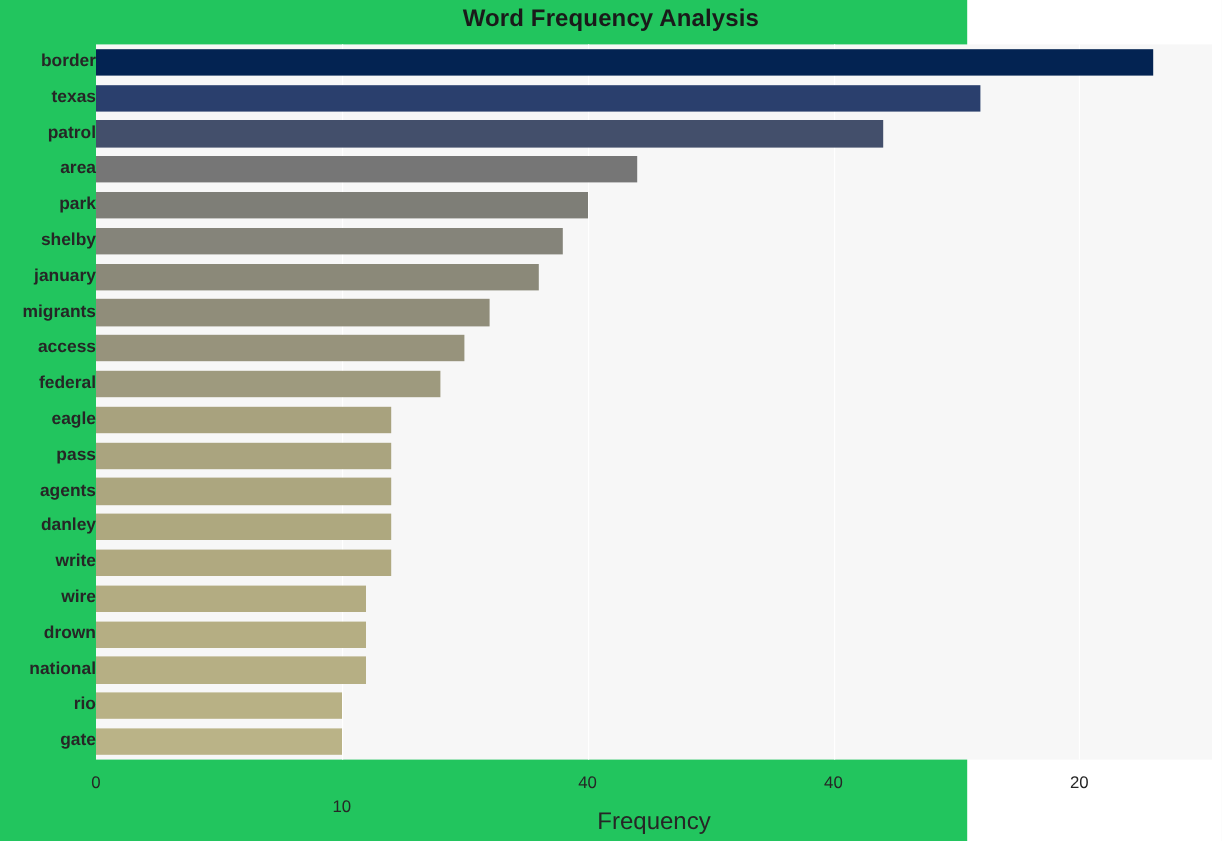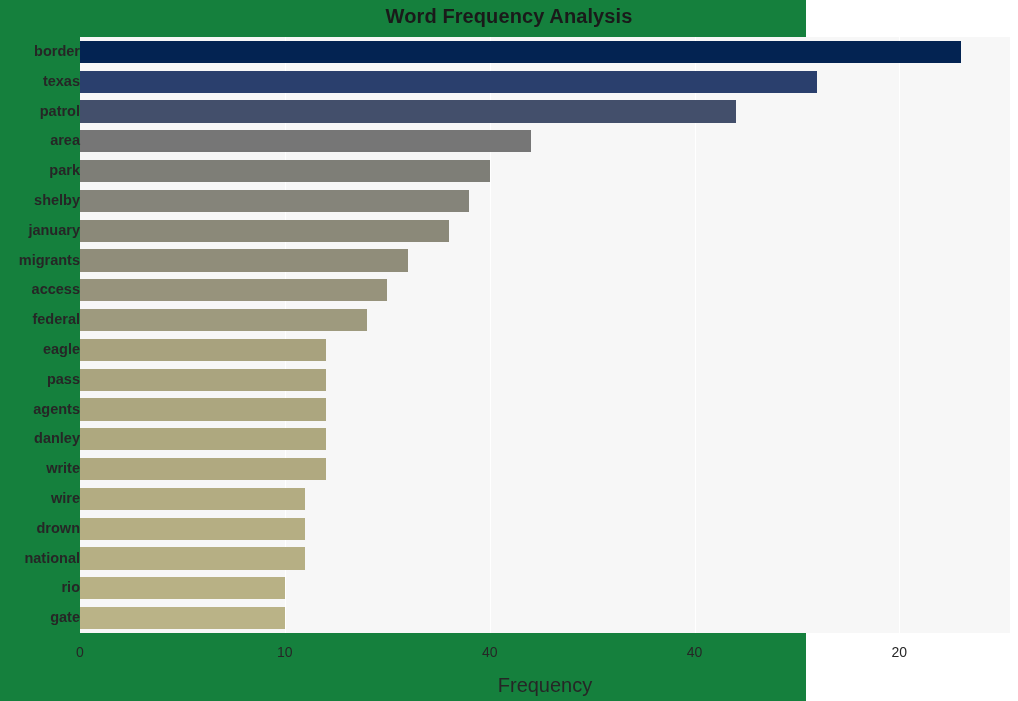--- a/index.html
+++ b/index.html
@@ -17,7 +17,7 @@
     position: relative;
     width: 806px;
     height: 701px;
-    background: #15803d;
+    background: #22c55e;
   }
   #chart-title {
     position: absolute;

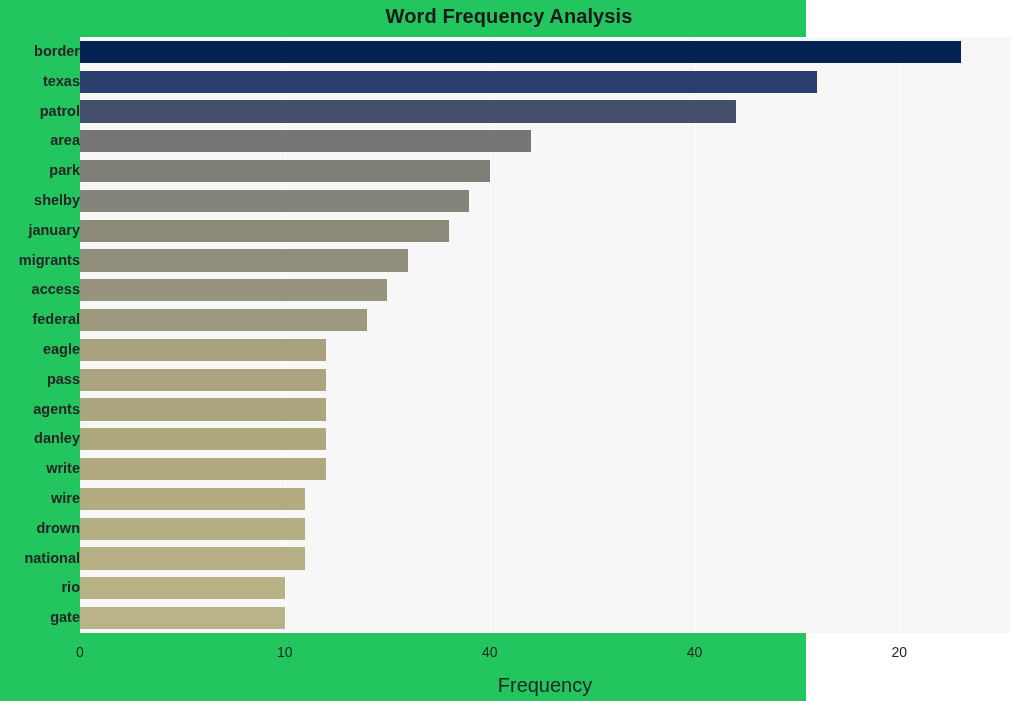--- a/index.html
+++ b/index.html
@@ -210,7 +210,7 @@
 
   <div id="xtick-layer">
       <div class="xtick-label" style="left: 80px;">0</div>
-      <div class="xtick-label" style="left: 284.846px;">10</div>
+      <div class="xtick-label" style="left: 284.846px; margin-top: 20px;">10</div>
       <div class="xtick-label" style="left: 489.692px;">40</div>
       <div class="xtick-label" style="left: 694.537px;">40</div>
       <div class="xtick-label" style="left: 899.383px;">20</div>

